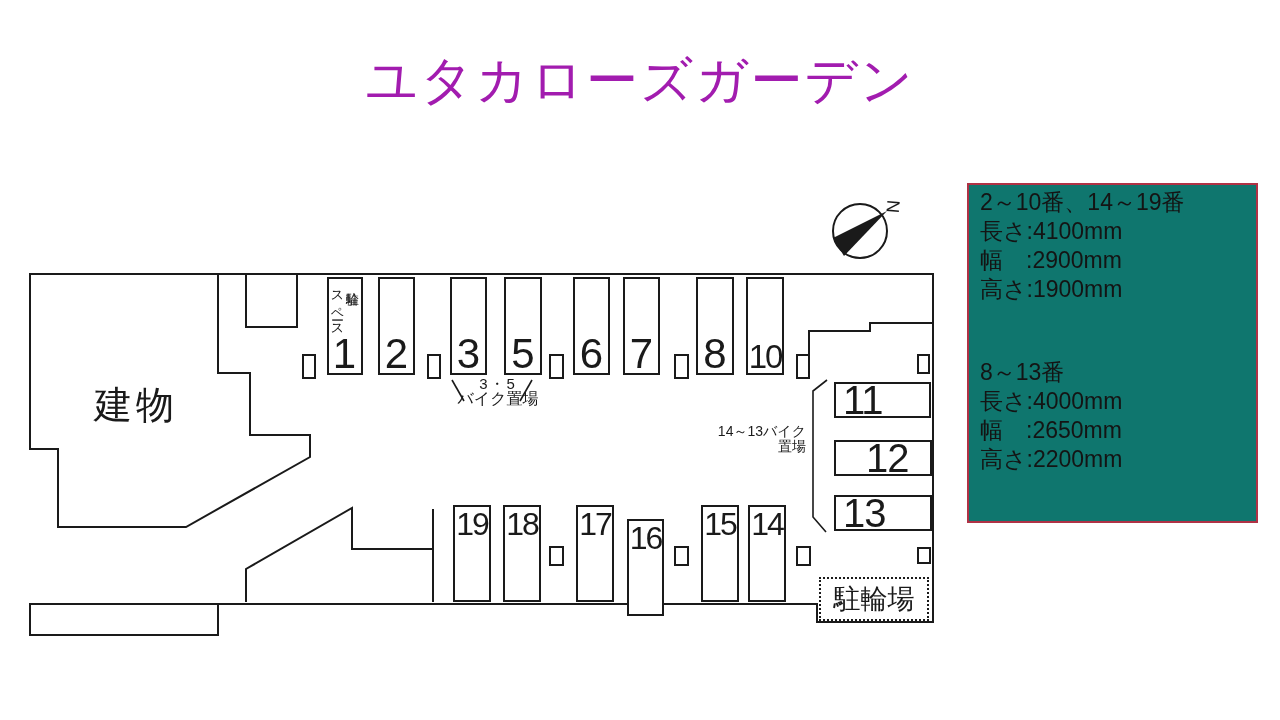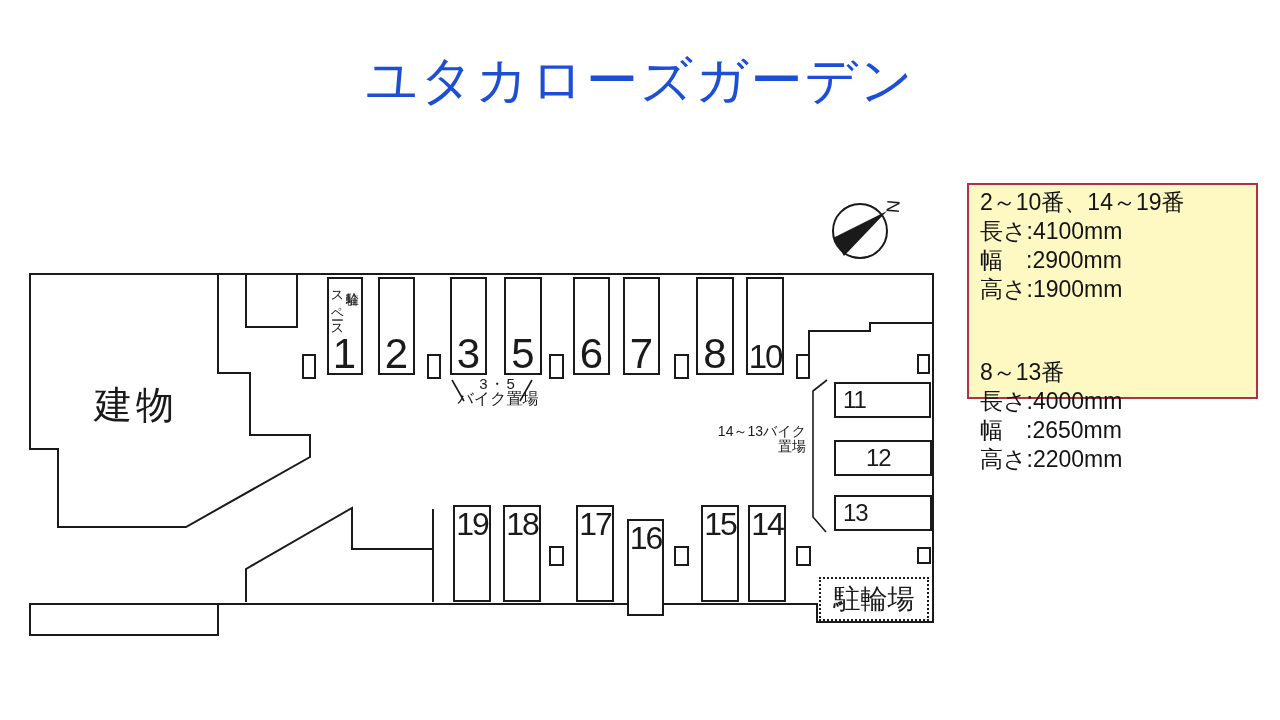--- a/index.html
+++ b/index.html
@@ -9,7 +9,7 @@
   }
   #page-title{
     position:absolute;left:0;right:0;top:46px;margin:0;
-    text-align:center;font-size:52px;font-weight:500;letter-spacing:2px;color:#1d4ed8;
+    text-align:center;font-size:52px;font-weight:500;letter-spacing:2px;color:#a21caf;
   }
   #plan-svg{position:absolute;left:0;top:0;}
   

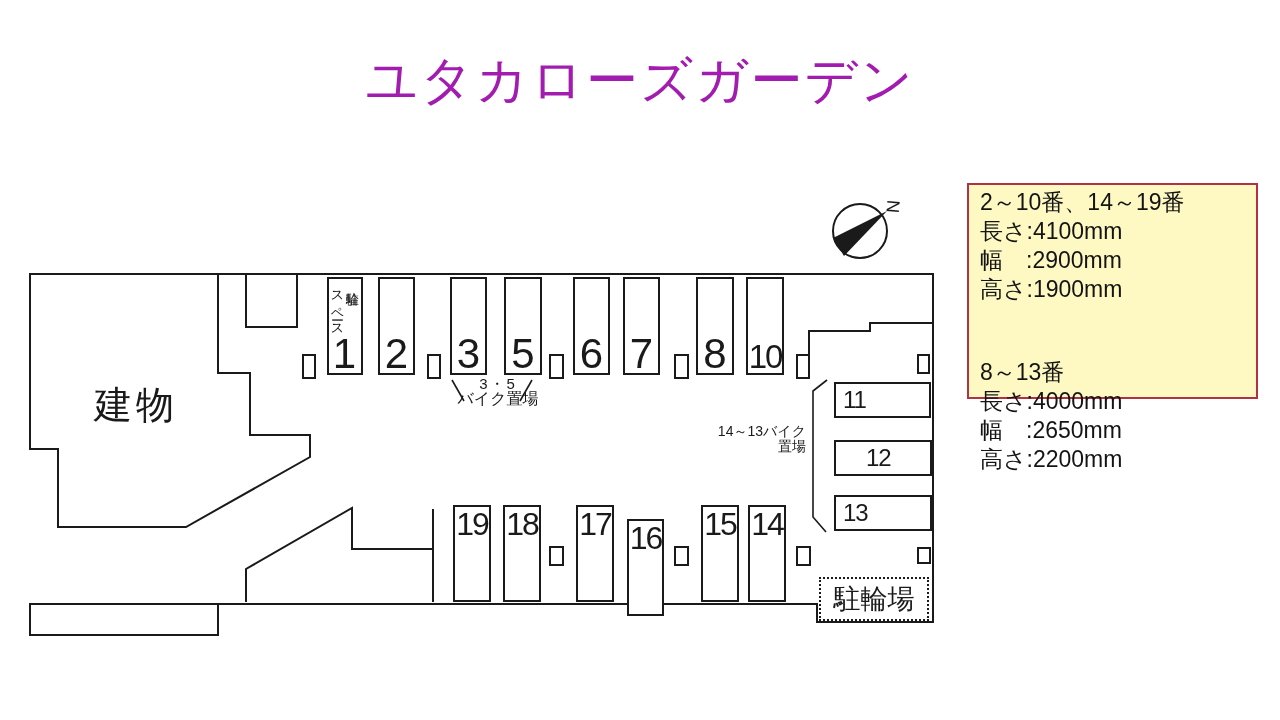--- a/index.html
+++ b/index.html
@@ -45,8 +45,8 @@
   }
   
   #note-box{
-    position:absolute;left:967px;top:183px;width:291px;height:216px;box-sizing:border-box;
-    border:2px solid #b03245;background:#fef9c3;padding:3px 14px 0 11px;
+    position:absolute;left:967px;top:183px;width:291px;height:340px;box-sizing:border-box;
+    border:2px solid #b03245;background:#0f766e;padding:3px 14px 0 11px;
   }
   #note-box .ln{font-size:23px;line-height:29px;white-space:pre;color:#141414;}
   #note-box .g2{margin-top:54px;}

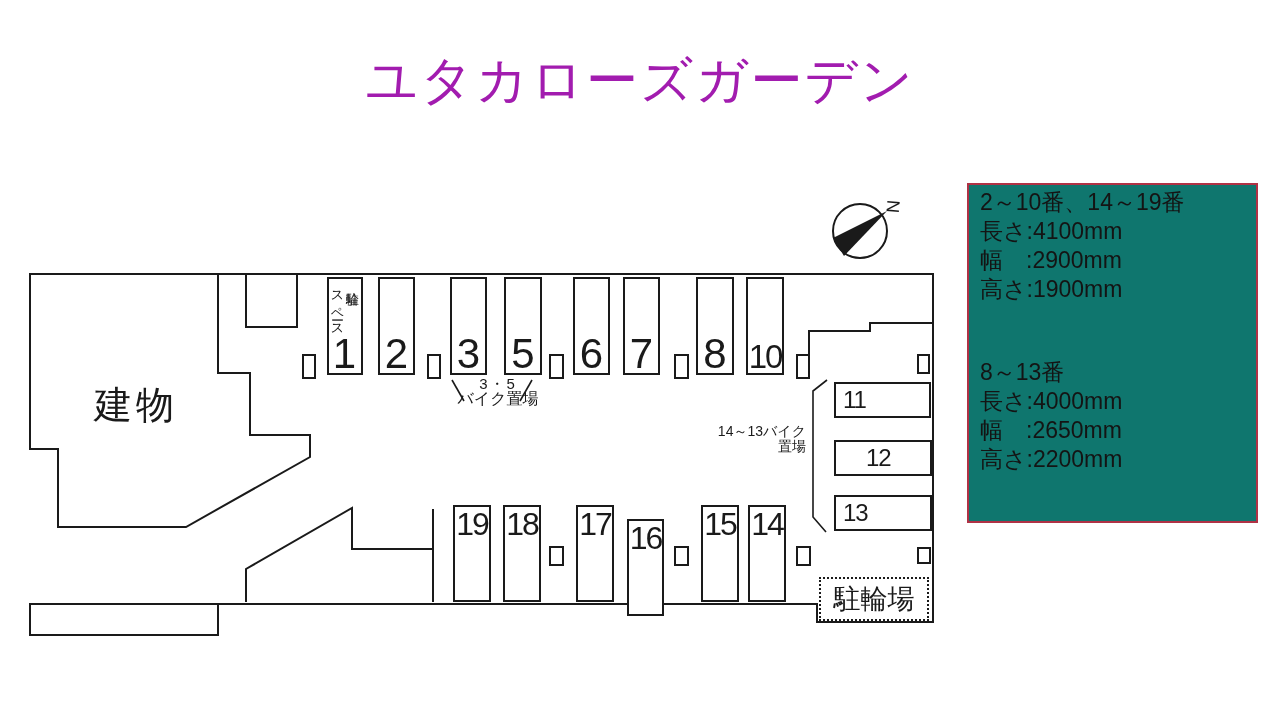--- a/index.html
+++ b/index.html
@@ -21,7 +21,7 @@
   .sp.top{align-items:flex-end;justify-content:center;font-size:42px;line-height:0.80;padding-bottom:2px;}
   .sp.top.small{font-size:33px;letter-spacing:-2px;line-height:0.88;}
   .sp.bottom{align-items:flex-start;justify-content:center;font-size:32px;letter-spacing:-2px;line-height:0.95;padding-top:2px;}
-  .sp.side{align-items:center;justify-content:flex-start;font-size:24px;letter-spacing:-1px;padding-left:7px;}
+  .sp.side{align-items:center;justify-content:flex-start;font-size:40px;letter-spacing:-1px;padding-left:7px;}
   .sp .vt{
     position:absolute;top:3px;writing-mode:vertical-rl;text-orientation:upright;
     font-size:13px;line-height:1.0;letter-spacing:1px;color:#1a1a1a;

